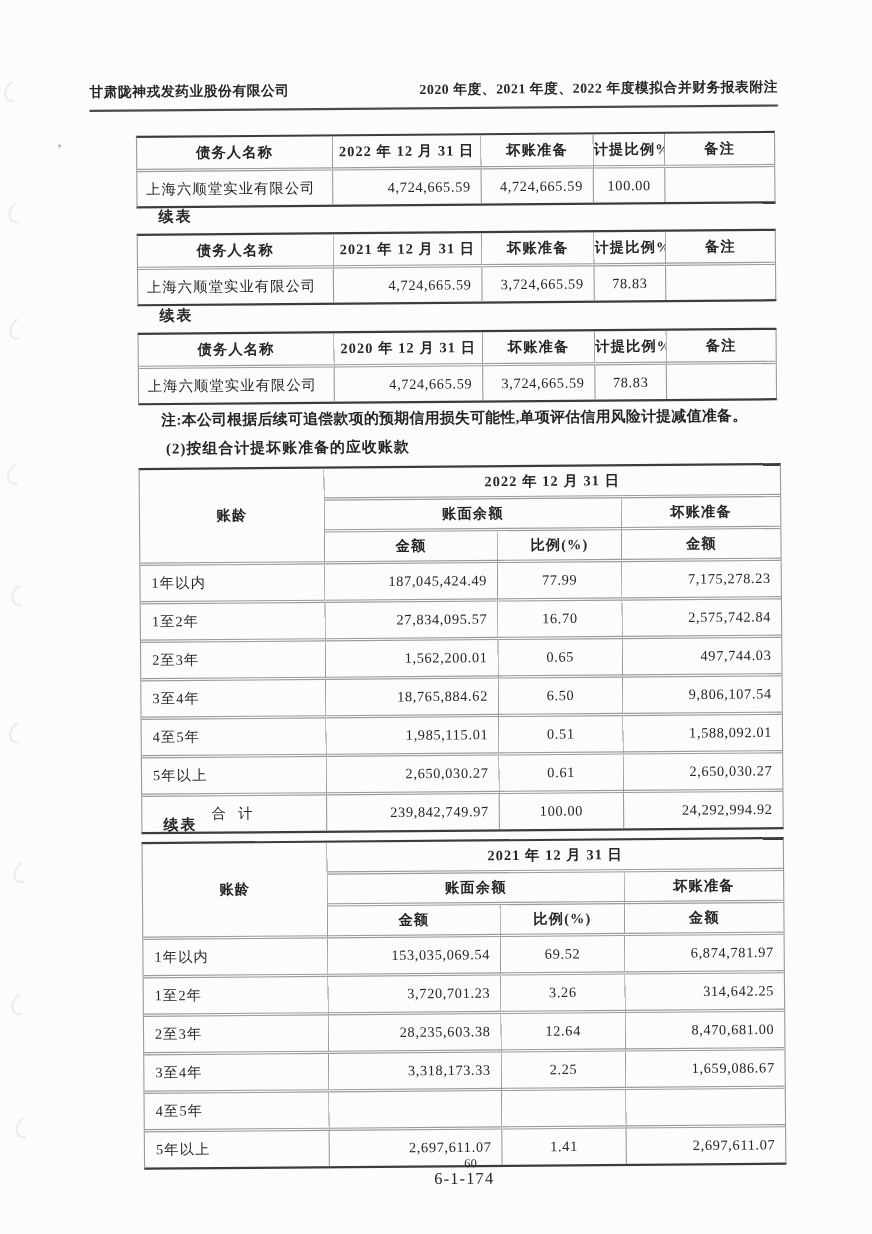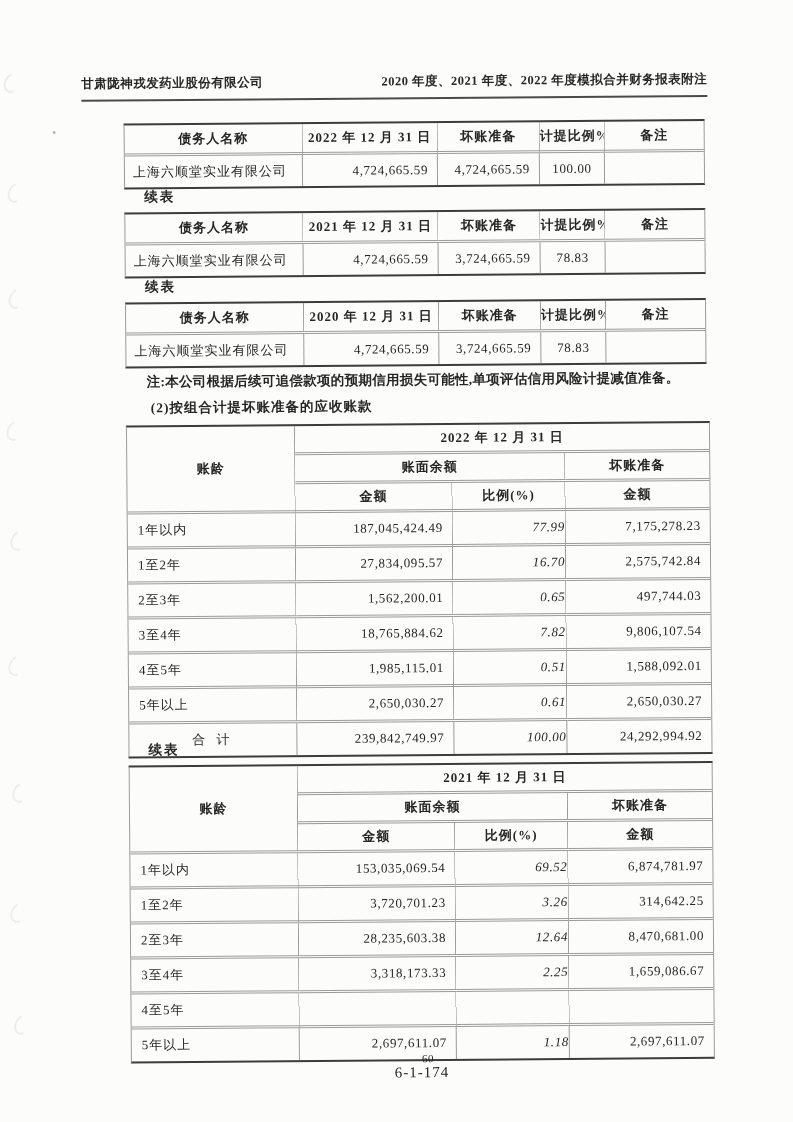--- a/index.html
+++ b/index.html
@@ -47,7 +47,7 @@
   .aging tbody td{height:32px;}
   .aging tbody td:nth-child(1){text-align:left;padding-left:10px;letter-spacing:1px;}
   .aging tbody td:nth-child(2){text-align:right;padding-right:9px;letter-spacing:.6px;}
-  .aging tbody td:nth-child(3){text-align:right;letter-spacing:.6px;font-style:italic;}
+  .aging tbody td:nth-child(3){text-align:center;letter-spacing:.6px;}
   .aging tbody td:nth-child(4){text-align:right;padding-right:9px;letter-spacing:.6px;}
   .aging tbody.total td:nth-child(1){text-align:center;padding-left:0;letter-spacing:4px;}
 

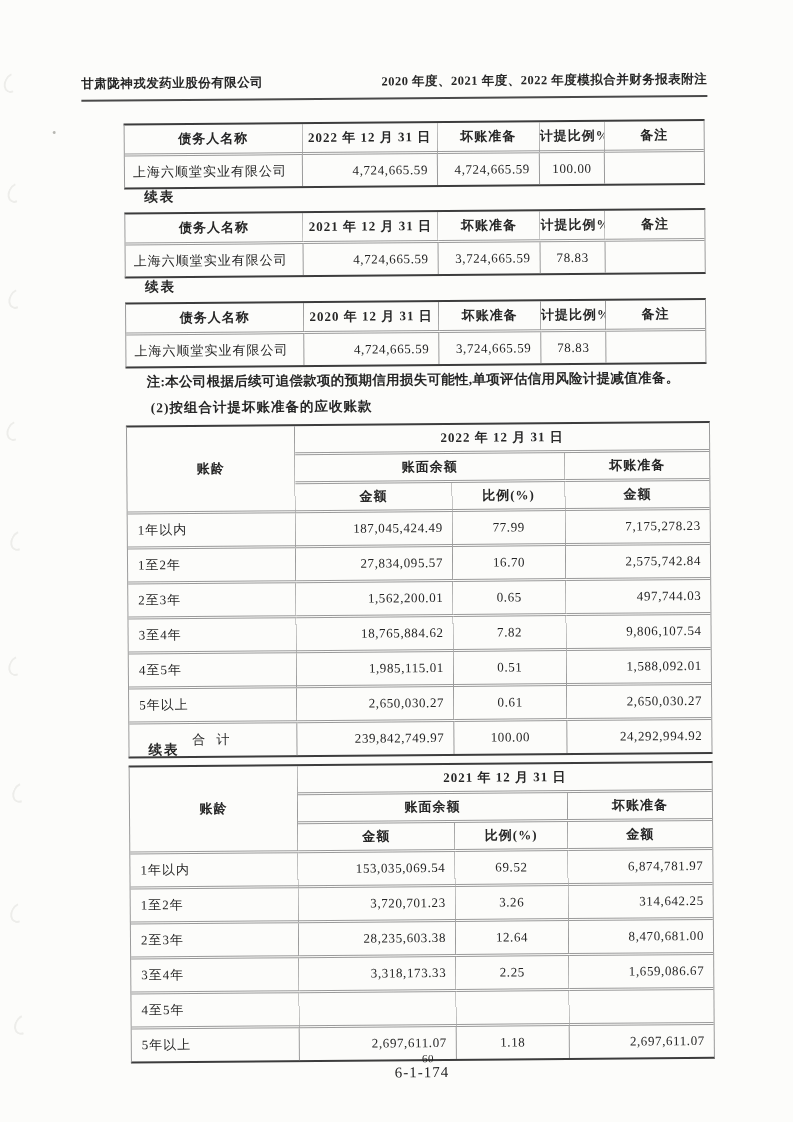--- a/index.html
+++ b/index.html
@@ -212,7 +212,7 @@
           <tr>
             <td>3至4年</td>
             <td>18,765,884.62</td>
-            <td>7.82</td>
+            <td>6.50</td>
             <td>9,806,107.54</td>
           </tr>
           <tr>

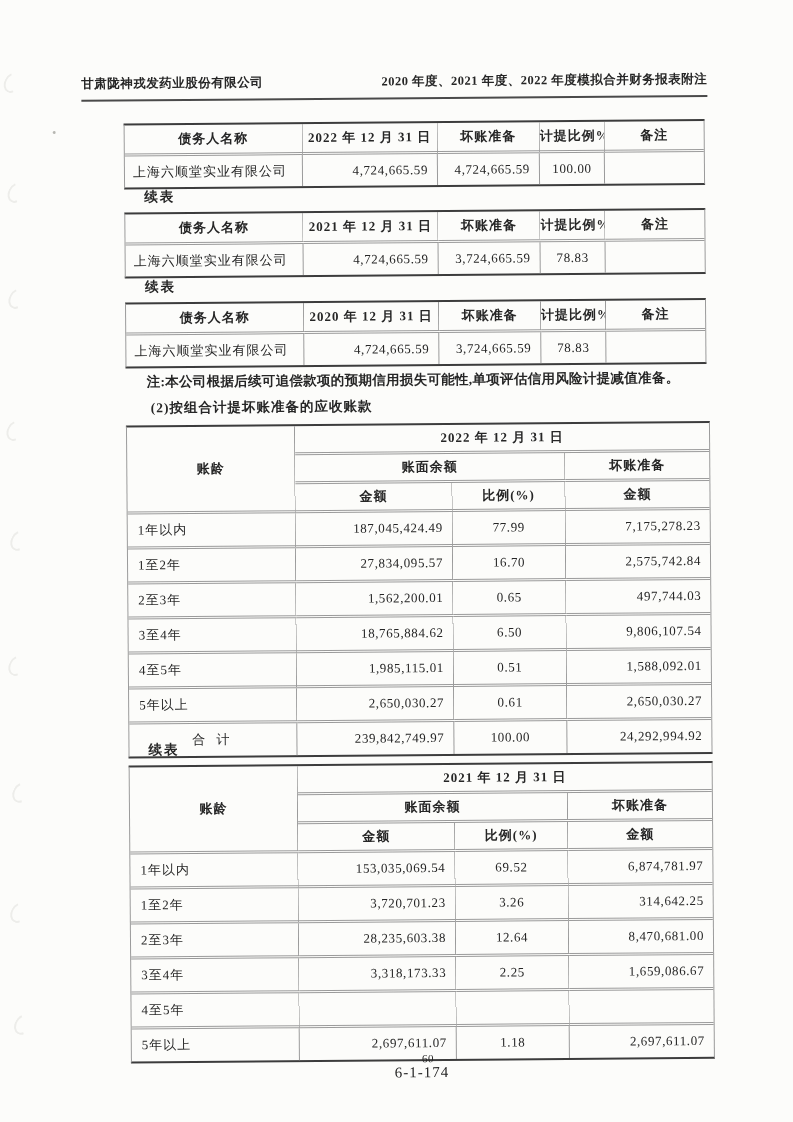--- a/index.html
+++ b/index.html
@@ -296,7 +296,7 @@
           <tr>
             <td>5年以上</td>
             <td>2,697,611.07</td>
-            <td>1.18</td>
+            <td>1.41</td>
             <td>2,697,611.07</td>
           </tr>
         </tbody>

